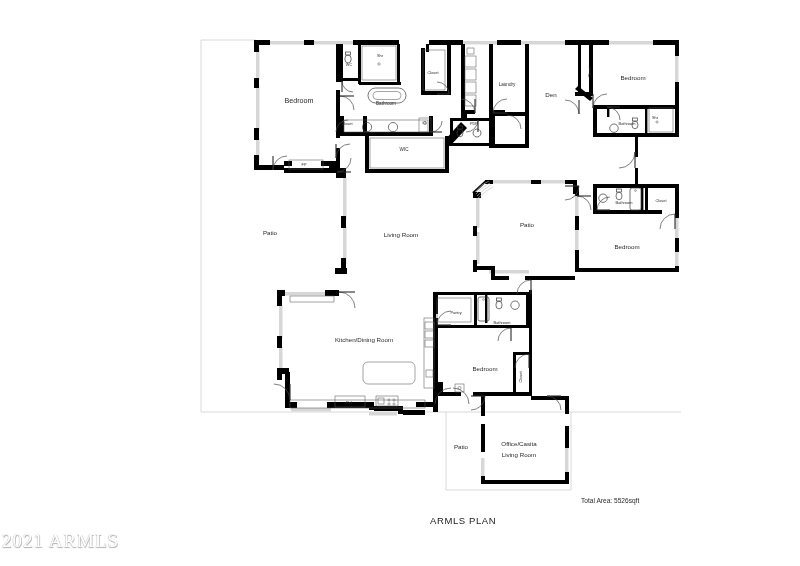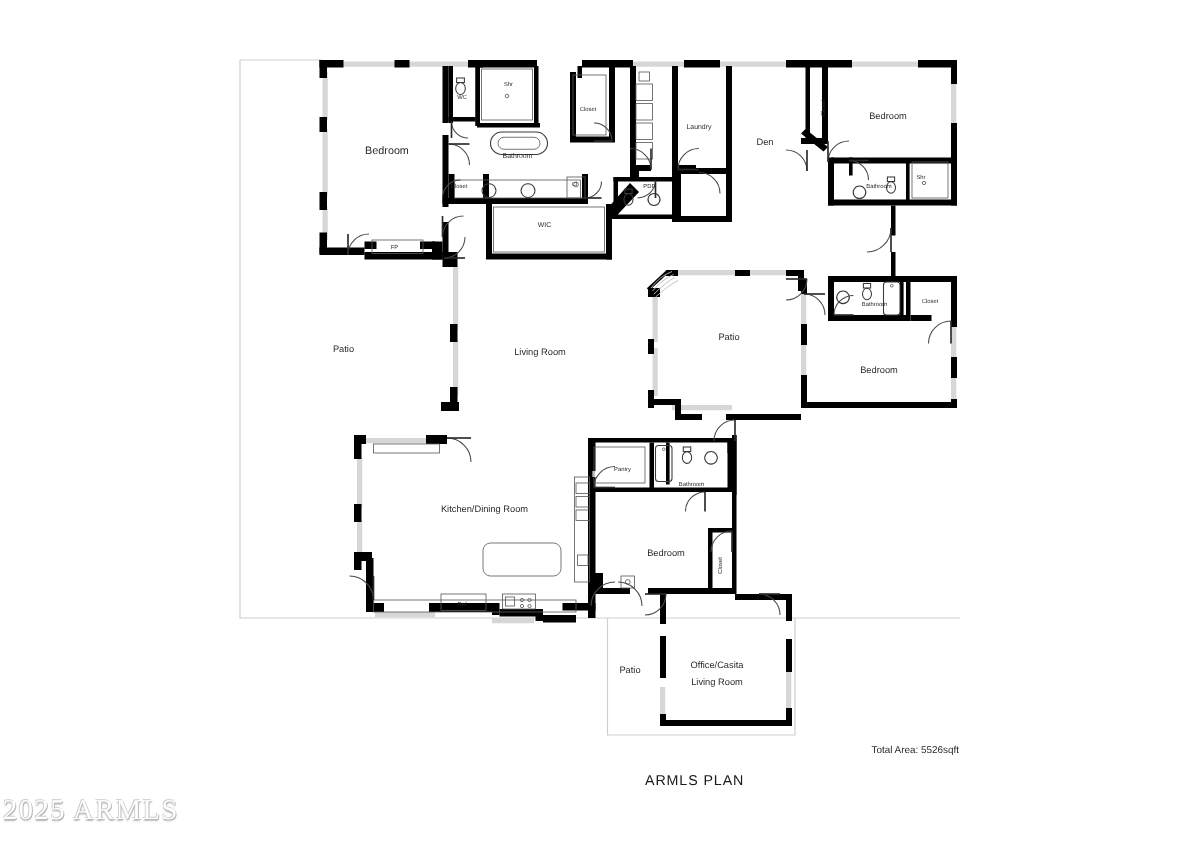--- a/index.html
+++ b/index.html
@@ -19,6 +19,7 @@
   #plan-root {
     position: absolute;
     inset: 0;
+    padding-left: 41px;
   }
   svg.plan {
     display: block;

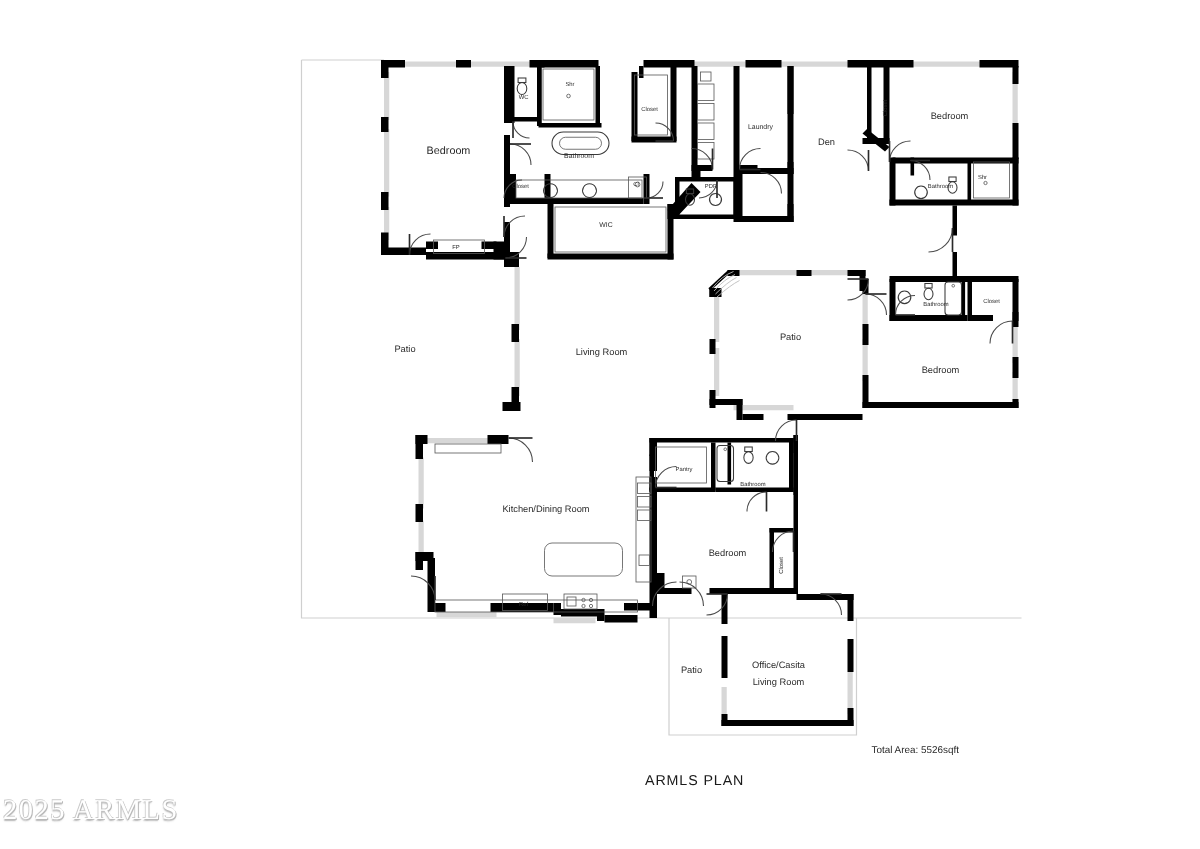--- a/index.html
+++ b/index.html
@@ -577,7 +577,7 @@
 
   <div class="caption-title">ARMLS PLAN</div>
   <div class="caption-area">Total Area: 5526sqft</div>
-  <div class="watermark">2025 ARMLS</div>
+  <div class="watermark">2021 ARMLS</div>
 
 </div>
 

